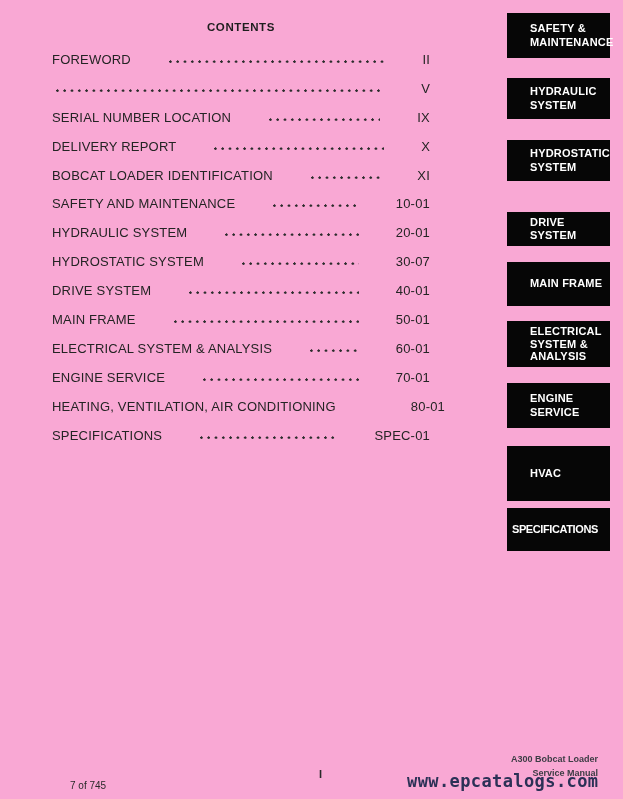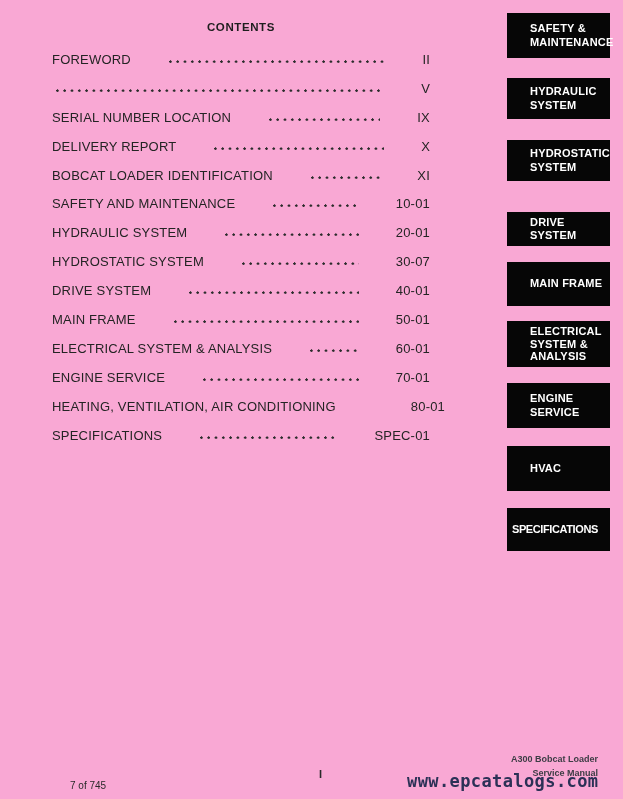--- a/index.html
+++ b/index.html
@@ -38,7 +38,7 @@
   .tab5{top:262px;height:44px}
   .tab6{top:321px;height:46px; line-height:1.18;}
   .tab7{top:383px;height:45px}
-  .tab8{top:446px;height:45px}
+  .tab8{top:446px;height:55px}
   .tab9{top:508px;height:43px; padding-left:5px; letter-spacing:-0.4px;}
 
   

